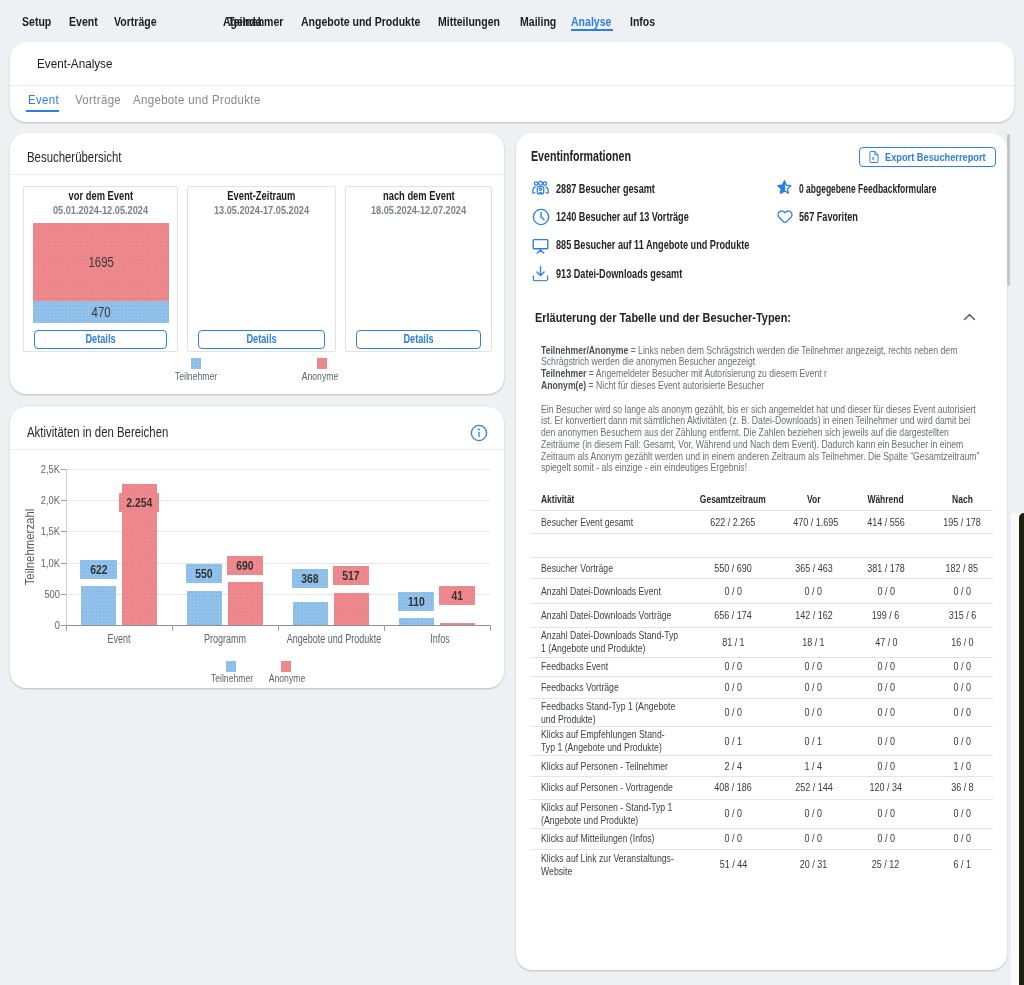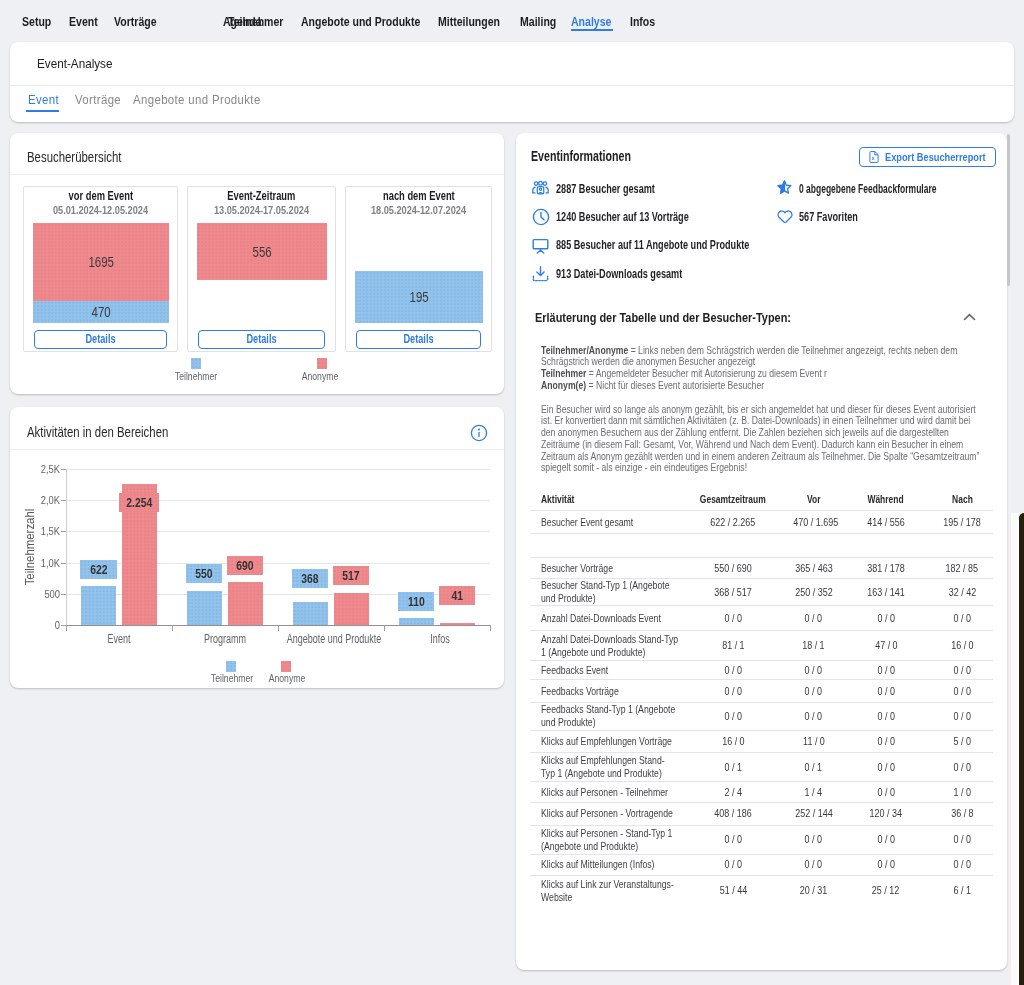--- a/index.html
+++ b/index.html
@@ -7,7 +7,7 @@
 html,body{width:1024px;height:985px}
 body{position:relative;background:#eff0f3;font-family:"Liberation Sans",sans-serif;overflow:hidden;color:#202124}
 .abs{position:absolute}
-.card{position:absolute;background:#fff;border-radius:8px;box-shadow:0 1px 2px rgba(0,0,0,.22)}
+.card{position:absolute;background:#fff;border-radius:16px;box-shadow:0 1px 2px rgba(0,0,0,.22)}
 .tl{display:inline-block;white-space:nowrap;transform-origin:0 50%}
 .tc{display:inline-block;white-space:nowrap;transform-origin:50% 50%}
 .navitem{position:absolute;top:14px;font-size:13.5px;font-weight:700;color:#1c1d1f}

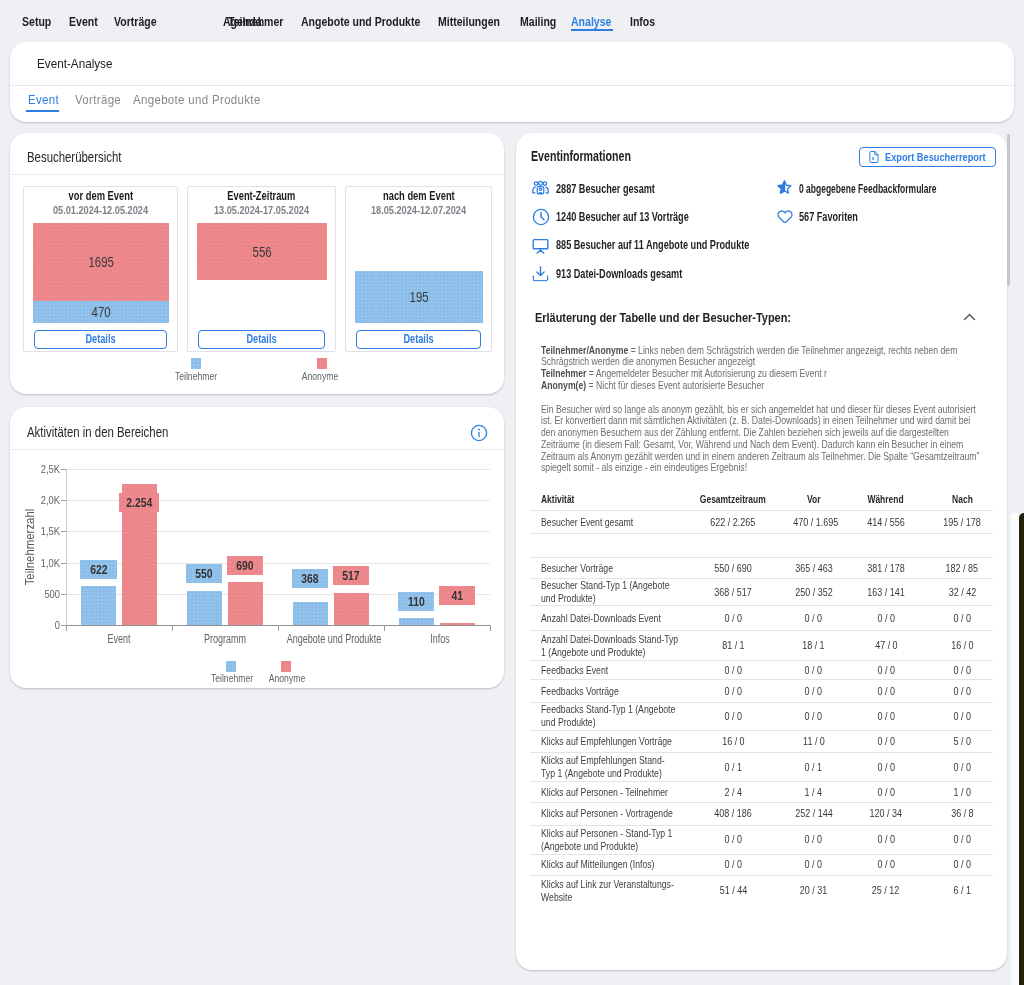--- a/index.html
+++ b/index.html
@@ -73,9 +73,6 @@
   <div class="bbox" style="left:177px;top:53px;width:149px;height:166px">
     <div class="bt" style="top:1px"><span class="tc" style="transform:scaleX(.72)">Event-Zeitraum</span></div>
     <div class="bd" style="top:16.5px"><span class="tc" style="transform:scaleX(.80)">13.05.2024-17.05.2024</span></div>
-    <div class="seg dots-r" style="left:9px;right:8px;top:36px;height:57.3px">
-        <span class="tc" style="transform:scaleX(.79)">556</span>
-      </div>
     <div class="detbtn" style="top:143px"><span class="tc" style="transform:scaleX(.735)">Details</span></div>
   </div>
   <div class="bbox" style="left:335px;top:53px;width:147px;height:166px">

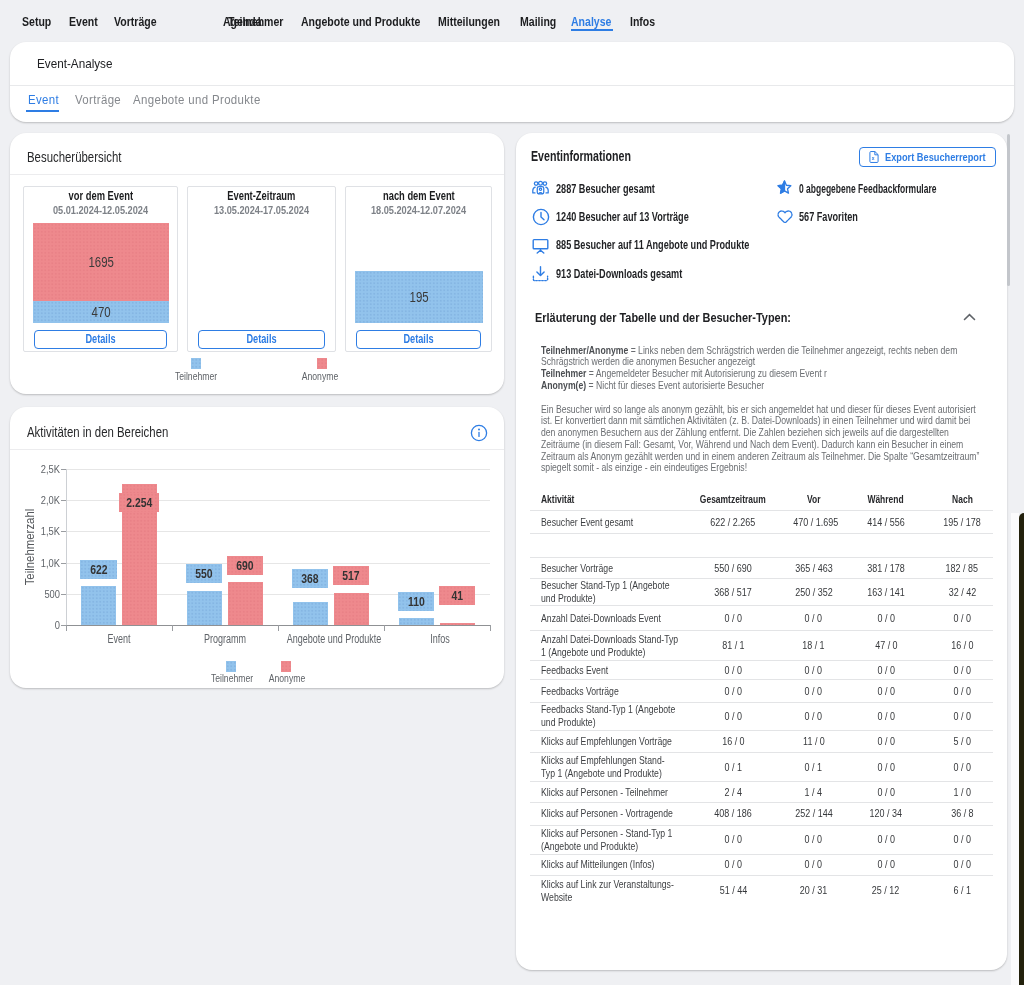--- a/index.html
+++ b/index.html
@@ -78,9 +78,6 @@
   <div class="bbox" style="left:335px;top:53px;width:147px;height:166px">
     <div class="bt" style="top:1px"><span class="tc" style="transform:scaleX(.72)">nach dem Event</span></div>
     <div class="bd" style="top:16.5px"><span class="tc" style="transform:scaleX(.80)">18.05.2024-12.07.2024</span></div>
-    <div class="seg dots-b" style="left:9px;right:8px;top:83.7px;height:52.3px">
-        <span class="tc" style="transform:scaleX(.79)">195</span>
-      </div>
     <div class="detbtn" style="top:143px"><span class="tc" style="transform:scaleX(.735)">Details</span></div>
   </div>
   <div class="legsq dots-b" style="left:181px;top:224.5px"></div>

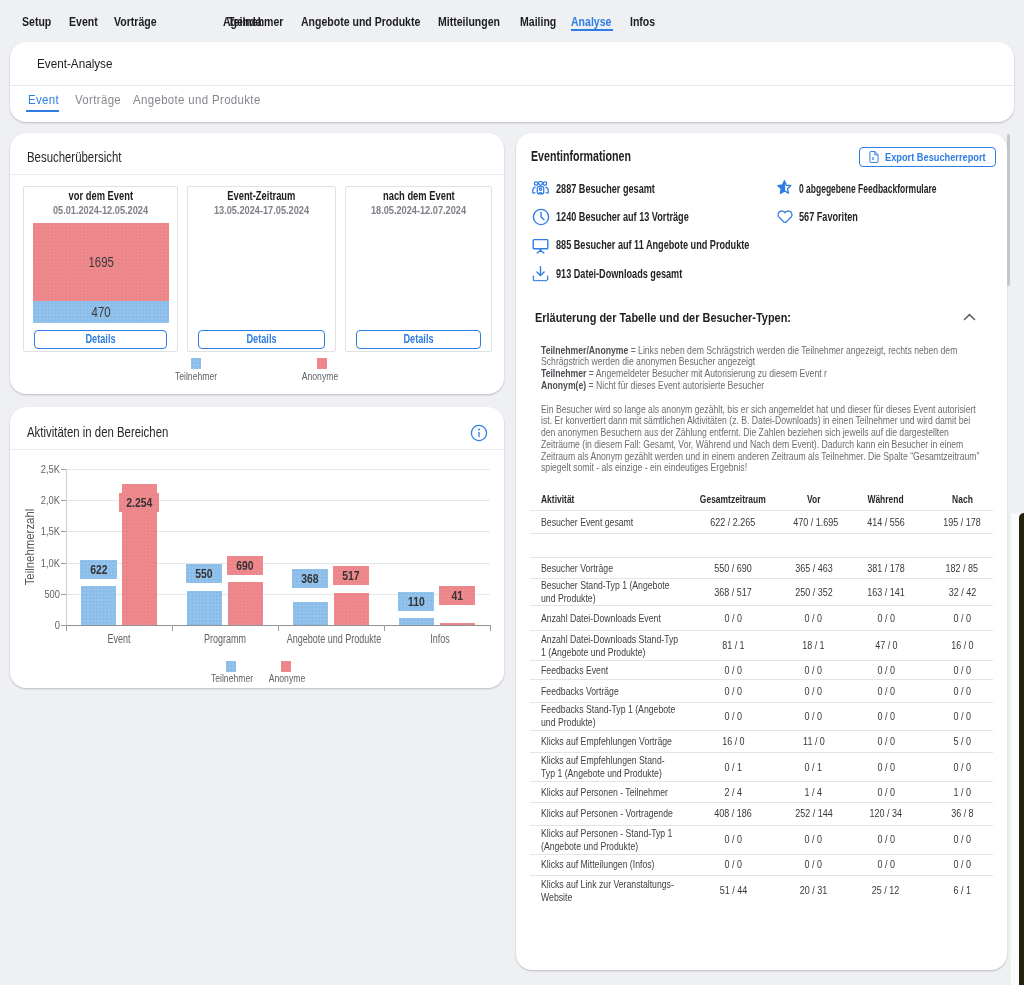--- a/index.html
+++ b/index.html
@@ -247,13 +247,6 @@
             <td class="num"><span class="tc" style="transform:scaleX(.78)">381 / 178</span></td>
             <td class="num pr"><span class="tc" style="transform:scaleX(.78)">182 / 85</span></td>
           </tr>
-<tr class="b" style="height:25.1px">
-            <td class="lbl"><span class="tl" style="transform:scaleX(.79)">Besucher Stand-Typ 1 (Angebote<br>und Produkte)</span></td>
-            <td class="num"><span class="tc" style="transform:scaleX(.78)">368 / 517</span></td>
-            <td class="num"><span class="tc" style="transform:scaleX(.78)">250 / 352</span></td>
-            <td class="num"><span class="tc" style="transform:scaleX(.78)">163 / 141</span></td>
-            <td class="num pr"><span class="tc" style="transform:scaleX(.78)">32 / 42</span></td>
-          </tr>
 <tr class="b" style="height:25.0px">
             <td class="lbl"><span class="tl" style="transform:scaleX(.79)">Anzahl Datei-Downloads Event</span></td>
             <td class="num"><span class="tc" style="transform:scaleX(.78)">0 / 0</span></td>

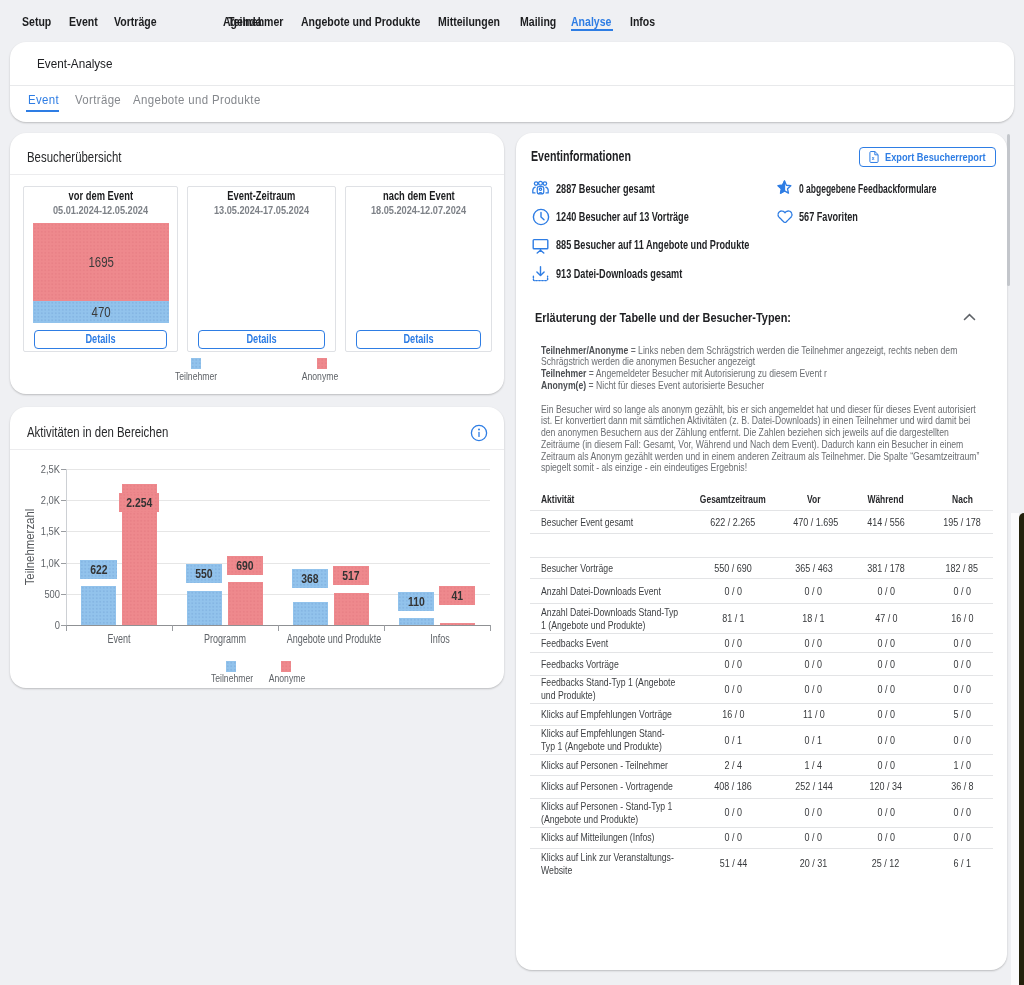--- a/index.html
+++ b/index.html
@@ -254,6 +254,13 @@
             <td class="num"><span class="tc" style="transform:scaleX(.78)">0 / 0</span></td>
             <td class="num pr"><span class="tc" style="transform:scaleX(.78)">0 / 0</span></td>
           </tr>
+<tr class="b" style="height:23.5px">
+            <td class="lbl"><span class="tl" style="transform:scaleX(.79)">Anzahl Datei-Downloads Vorträge</span></td>
+            <td class="num"><span class="tc" style="transform:scaleX(.78)">656 / 174</span></td>
+            <td class="num"><span class="tc" style="transform:scaleX(.78)">142 / 162</span></td>
+            <td class="num"><span class="tc" style="transform:scaleX(.78)">199 / 6</span></td>
+            <td class="num pr"><span class="tc" style="transform:scaleX(.78)">315 / 6</span></td>
+          </tr>
 <tr class="b" style="height:30.0px">
             <td class="lbl"><span class="tl" style="transform:scaleX(.79)">Anzahl Datei-Downloads Stand-Typ<br>1 (Angebote und Produkte)</span></td>
             <td class="num"><span class="tc" style="transform:scaleX(.78)">81 / 1</span></td>

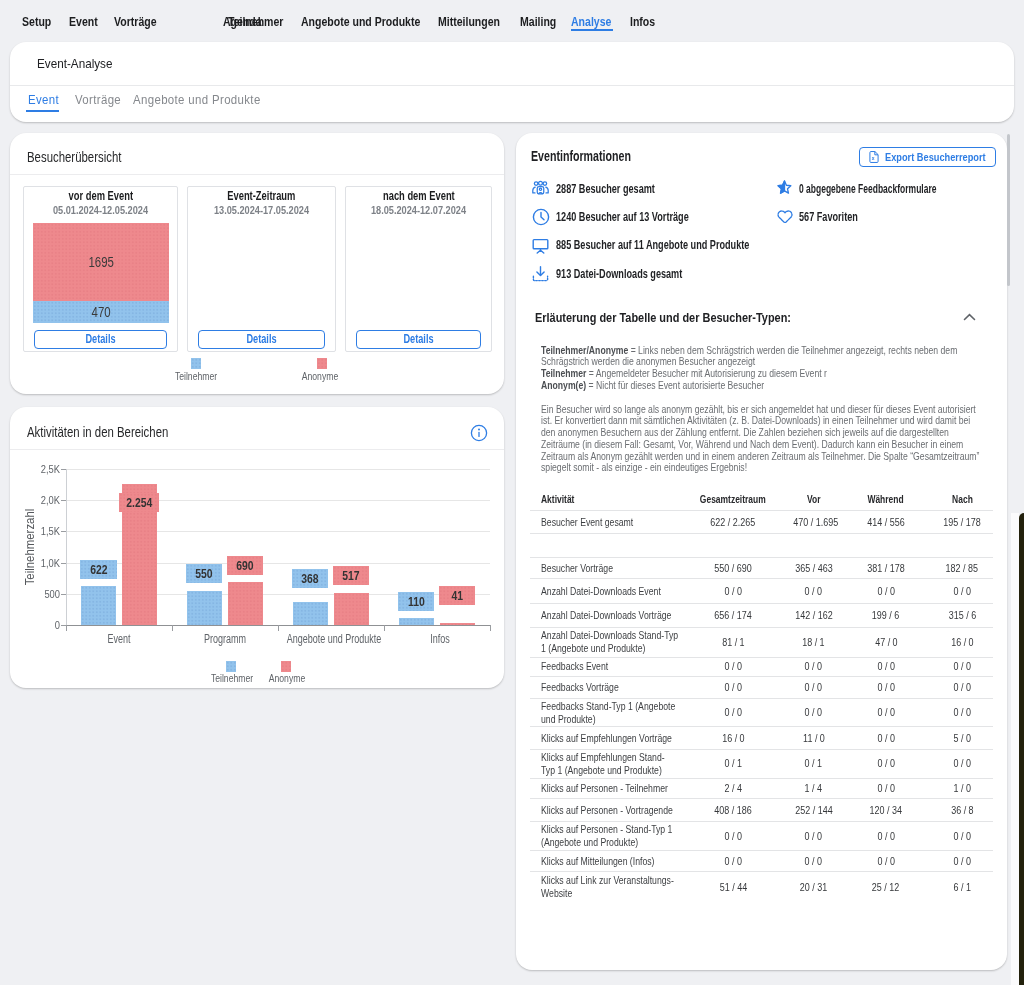--- a/index.html
+++ b/index.html
@@ -289,13 +289,6 @@
             <td class="num"><span class="tc" style="transform:scaleX(.78)">0 / 0</span></td>
             <td class="num pr"><span class="tc" style="transform:scaleX(.78)">0 / 0</span></td>
           </tr>
-<tr class="b" style="height:22.5px">
-            <td class="lbl"><span class="tl" style="transform:scaleX(.79)">Klicks auf Empfehlungen Vorträge</span></td>
-            <td class="num"><span class="tc" style="transform:scaleX(.78)">16 / 0</span></td>
-            <td class="num"><span class="tc" style="transform:scaleX(.78)">11 / 0</span></td>
-            <td class="num"><span class="tc" style="transform:scaleX(.78)">0 / 0</span></td>
-            <td class="num pr"><span class="tc" style="transform:scaleX(.78)">5 / 0</span></td>
-          </tr>
 <tr class="b" style="height:29.0px">
             <td class="lbl"><span class="tl" style="transform:scaleX(.79)">Klicks auf Empfehlungen Stand-<br>Typ 1 (Angebote und Produkte)</span></td>
             <td class="num"><span class="tc" style="transform:scaleX(.78)">0 / 1</span></td>

